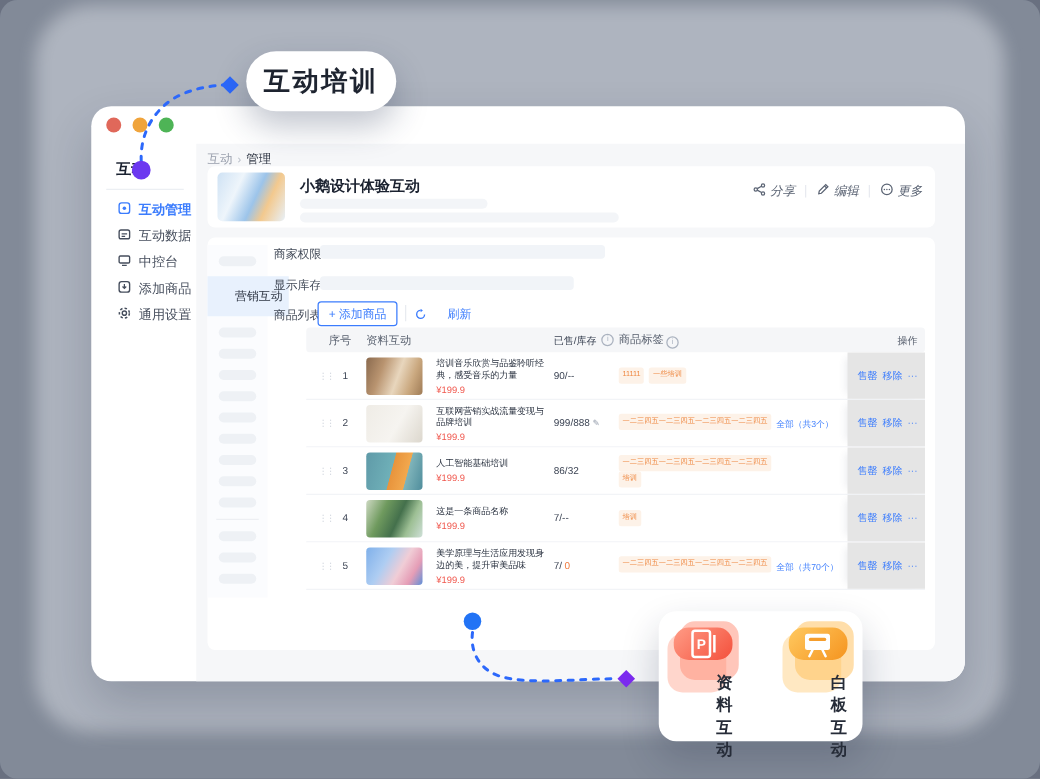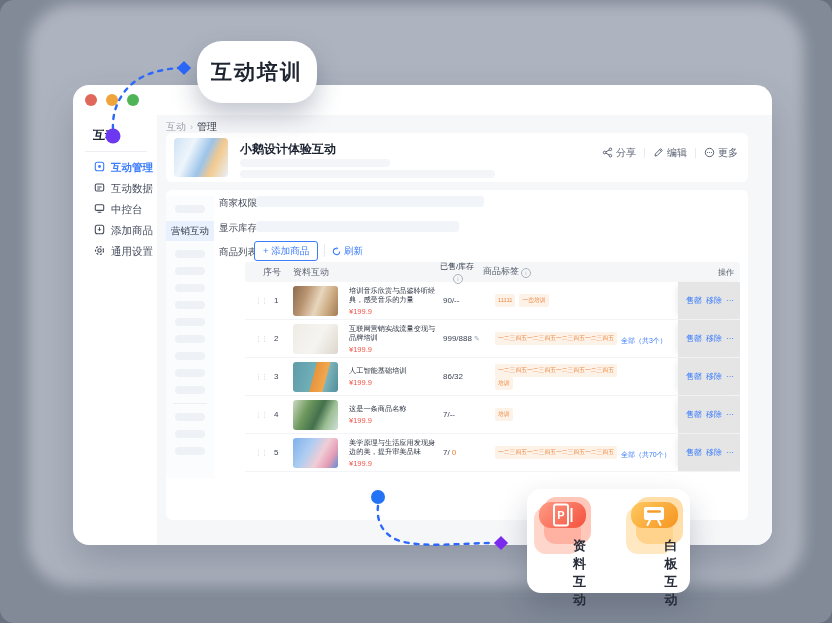--- a/index.html
+++ b/index.html
@@ -96,7 +96,7 @@
   .thumb-4{background:linear-gradient(120deg,#7fb0ea 0%,#aecdf2 35%,#f0cdd6 60%,#e59db6 80%,#5e8fd8 100%);}
 
   
-  .tooltip{position:absolute;left:197px;top:41px;width:120px;height:62px;background:#fff;
+  .tooltip{position:absolute;left:197px;top:41px;width:120px;height:48px;background:#fff;
            border-radius:25px;box-shadow:0 12px 26px rgba(32,48,80,.28);display:flex;
            align-items:center;justify-content:center;font-size:21px;font-weight:bold;
            color:#1e2430;letter-spacing:2px;z-index:30;}

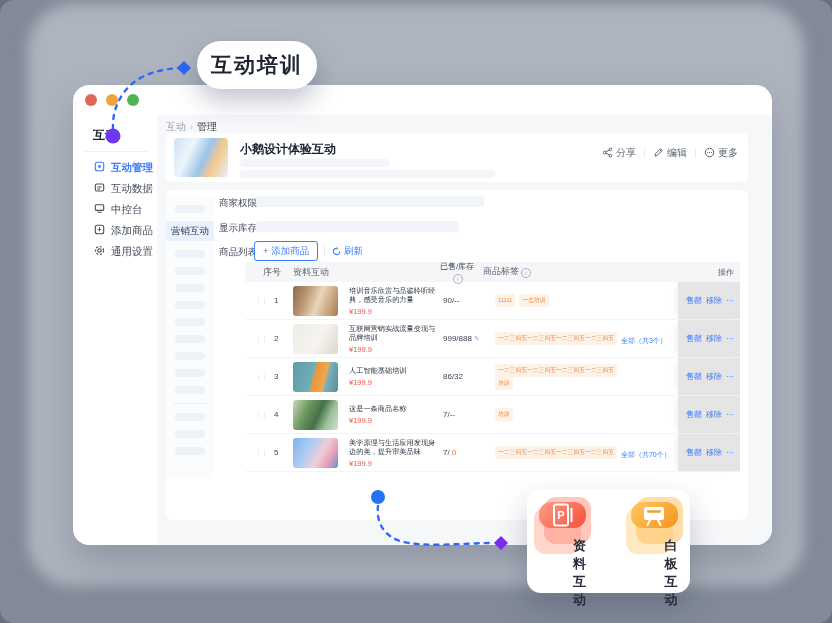--- a/index.html
+++ b/index.html
@@ -39,7 +39,7 @@
   .hc-bar{position:absolute;left:74px;height:8px;border-radius:4px;background:#f3f5f8;}
   .hc-actions{position:absolute;right:10px;top:13px;display:flex;align-items:center;gap:8px;
               font-size:10px;color:#5a6373;}
-  .hc-btn{display:flex;align-items:center;gap:3px;cursor:pointer;}
+  .hc-btn{display:flex;align-items:flex-start;gap:3px;cursor:pointer;font-style:italic;}
   .hc-sep{width:1px;height:10px;background:#e8eaf0;}
 
   .main-card{position:absolute;left:9px;top:75px;width:582px;height:330px;background:#fff;border-radius:6px;}

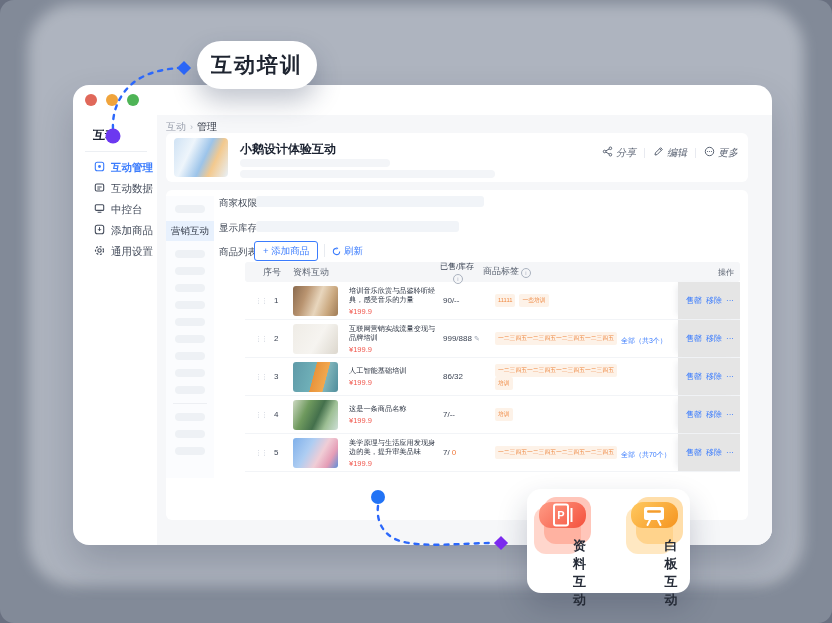--- a/index.html
+++ b/index.html
@@ -46,8 +46,8 @@
   .mini-col{position:absolute;left:0;top:6px;width:48px;height:282px;background:#fbfcfe;}
   .mini-bar{width:30px;height:8px;border-radius:4px;background:#eef1f5;margin:9px auto 0 auto;}
   .mini-divider{width:34px;height:1px;background:#edeff3;margin:9px auto 0 auto;}
-  .mini-tab{width:48px;height:20px;margin-top:8px;background:#e8f1fd;color:#2c3442;font-size:9.5px;
-            display:flex;align-items:center;justify-content:center;cursor:pointer;}
+  .mini-tab{width:48px;height:32px;margin-top:8px;background:#e8f1fd;color:#2c3442;font-size:9.5px;
+            display:flex;align-items:center;justify-content:center;cursor:pointer;padding-left:17px;}
 
   .field-label{position:absolute;left:53px;font-size:9.5px;color:#434b59;}
   .field-bar{position:absolute;left:90px;height:11px;border-radius:3px;background:#f1f4f8;}

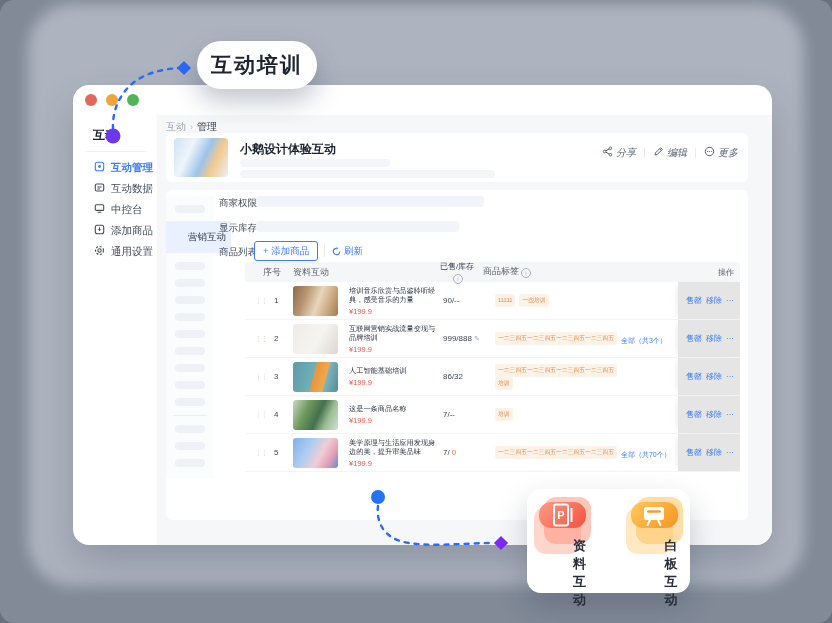--- a/index.html
+++ b/index.html
@@ -56,7 +56,7 @@
            align-items:center;gap:3px;cursor:pointer;}
   .tool-sep{position:absolute;left:158px;top:54px;width:1px;height:13px;background:#e8ebf0;}
   .refresh{position:absolute;left:166px;top:55px;font-size:9.5px;color:#3b7cfd;display:flex;
-           align-items:center;gap:3px;cursor:pointer;}
+           align-items:center;gap:17px;cursor:pointer;}
 
   
   .table{position:absolute;left:79px;top:72px;width:495px;}

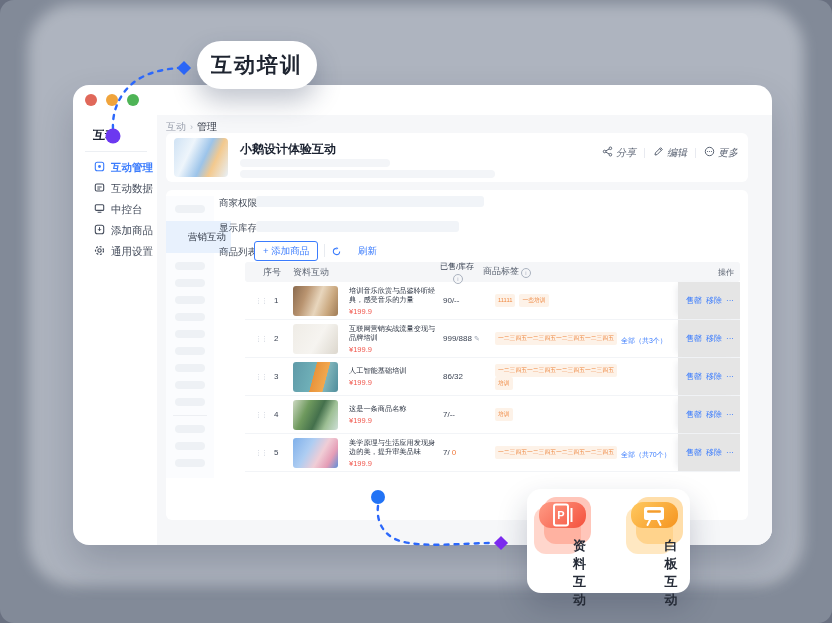--- a/index.html
+++ b/index.html
@@ -260,7 +260,7 @@
             <div class="c-no">序号</div>
             <div class="c-img"></div>
             <div class="c-name" style="margin-left:-56px;">资料互动</div>
-            <div class="c-sold" style="margin-left:44px;flex-direction:column;">
+            <div class="c-sold" style="margin-left:56px;">
                 <span>已售/库存</span>
                 <i class="i-ico">i</i>
               </div>

